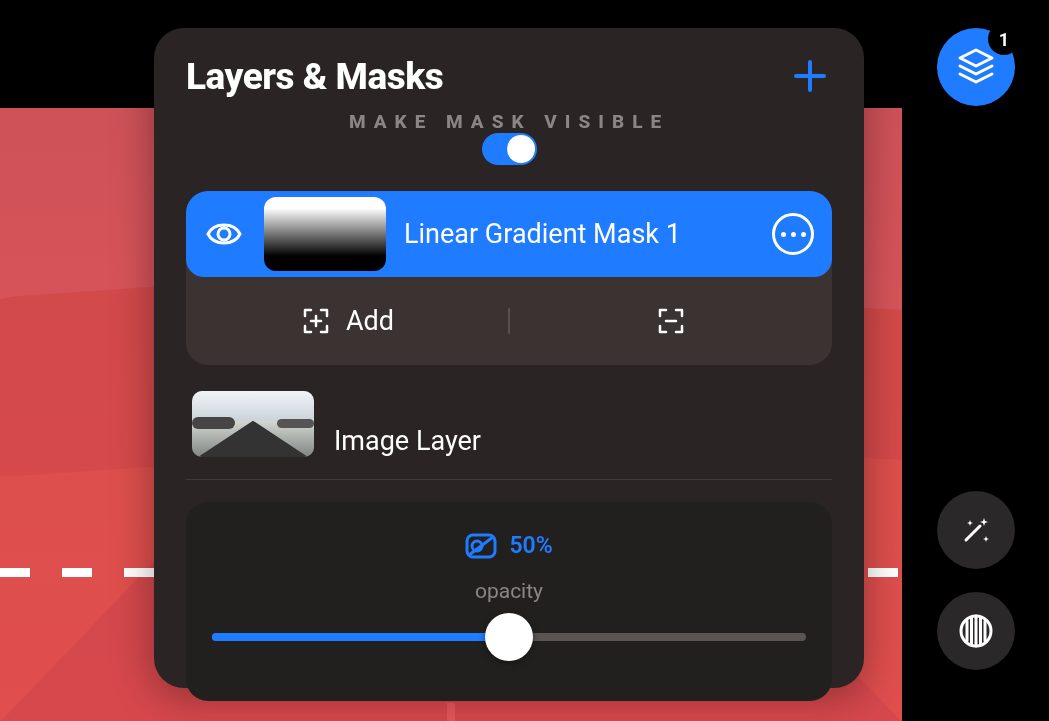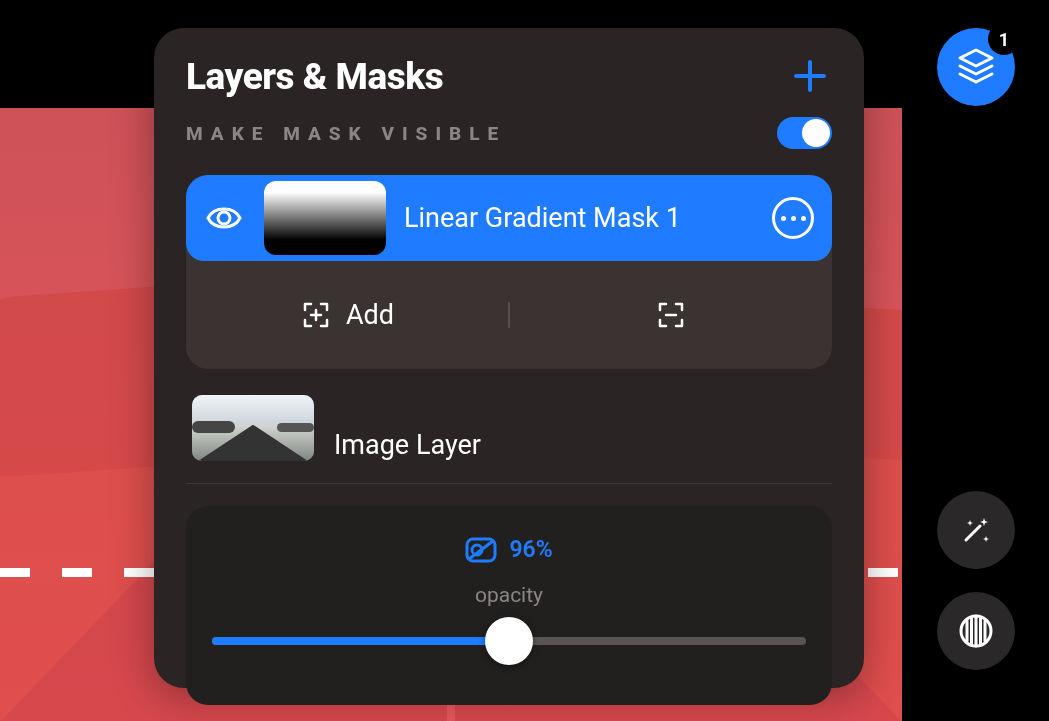--- a/index.html
+++ b/index.html
@@ -95,10 +95,11 @@
   cursor: pointer;
 }
 .subhead-row {
-  margin-top: 19px;
+  margin-top: 12px;
   display: flex;
   align-items: center;
   justify-content: space-between;
+  flex-direction: column;
 }
 .subhead-label {
   font-size: 19px;

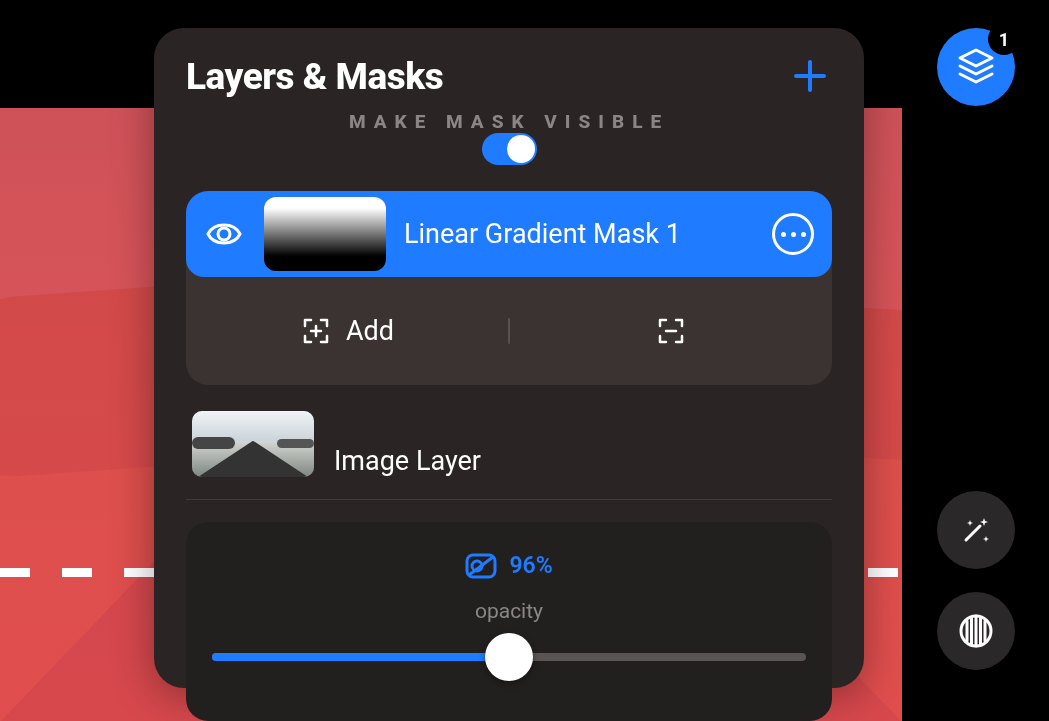--- a/index.html
+++ b/index.html
@@ -160,7 +160,7 @@
 .more-btn .dot { width: 5px; height: 5px; border-radius: 50%; background: #fff; }
 
 .addsub-row {
-  height: 108px;
+  height: 88px;
   display: flex;
   align-items: center;
   justify-content: center;

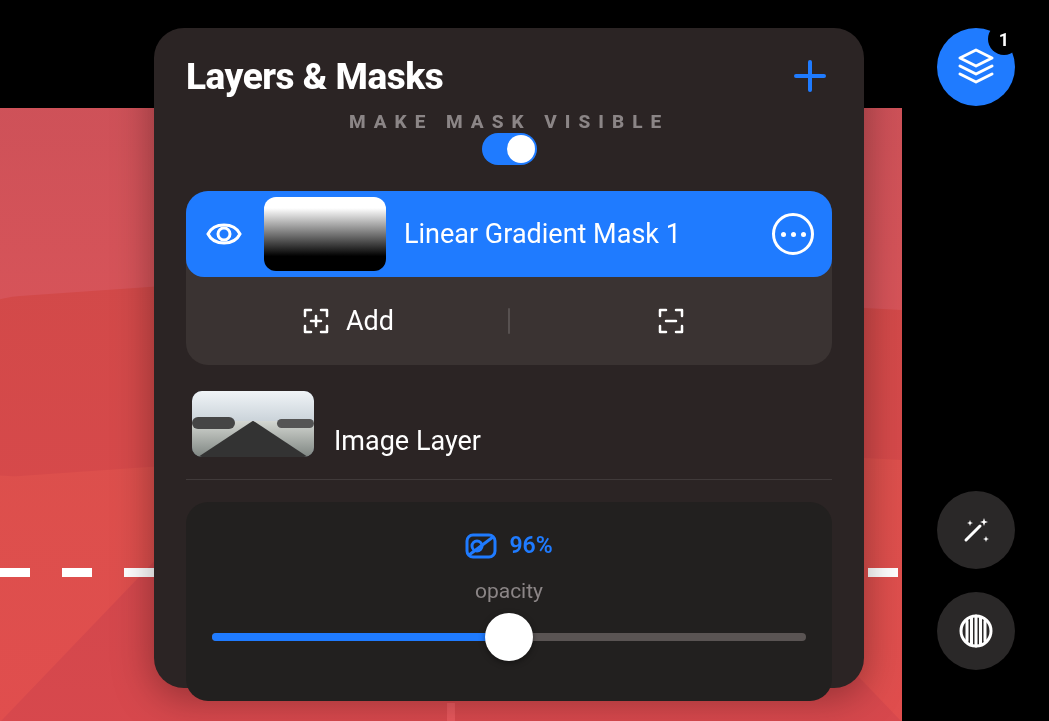--- a/index.html
+++ b/index.html
@@ -395,7 +395,7 @@
         <circle cx="12" cy="13" r="5" fill="none" stroke="#1f7bff" stroke-width="3"></circle>
         <line x1="4" y1="22" x2="28" y2="4" stroke="#1f7bff" stroke-width="3"></line>
       </svg>
-      <span class="opacity-val">96%</span>
+      <span class="opacity-val">50%</span>
     </div>
     <div class="opacity-lbl">opacity</div>
     <div class="slider">

